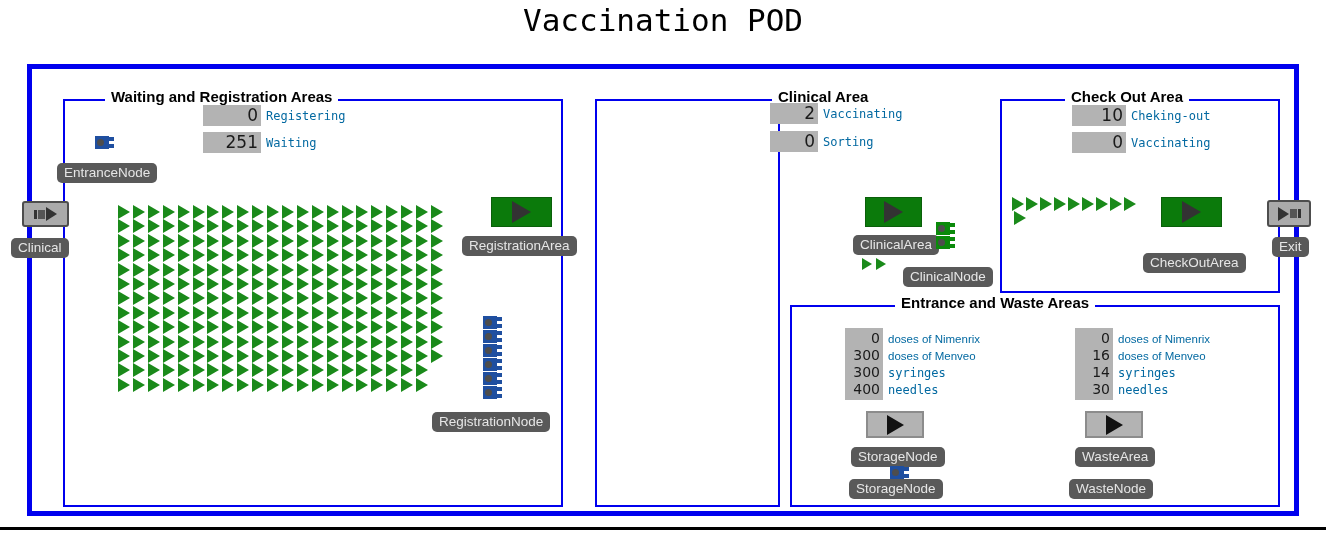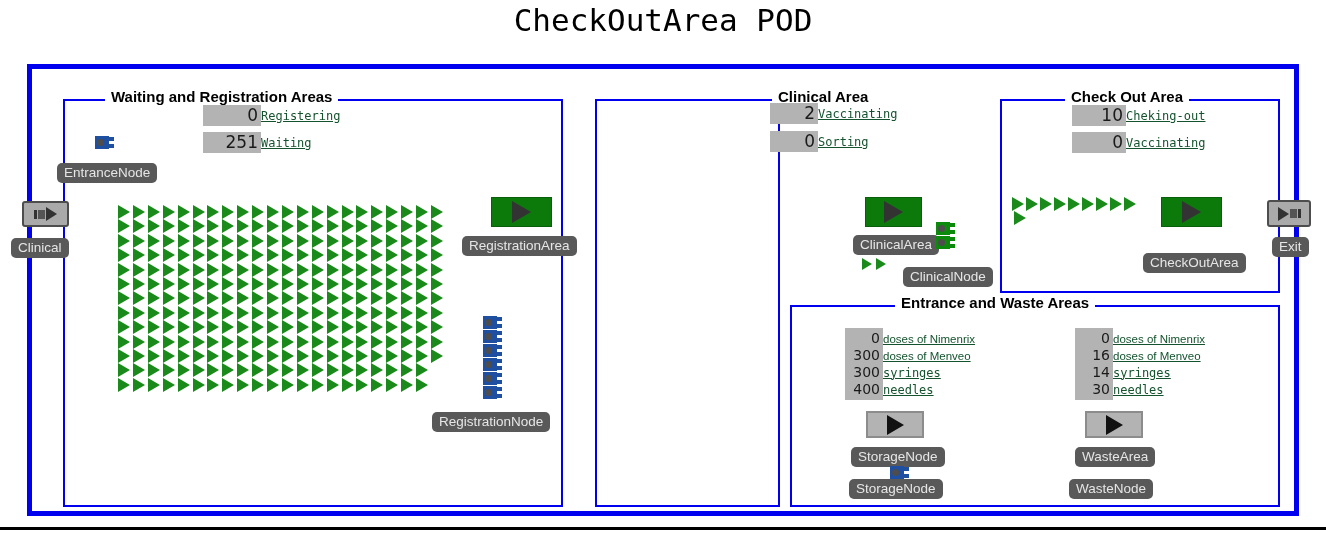--- a/index.html
+++ b/index.html
@@ -213,7 +213,7 @@
 </head>
 <body>
 
-<div id="app-title">CheckOutArea POD</div>
+<div id="app-title">Vaccination POD</div>
 
 <div id="pod-frame"></div>
 <div id="window-edge"></div>

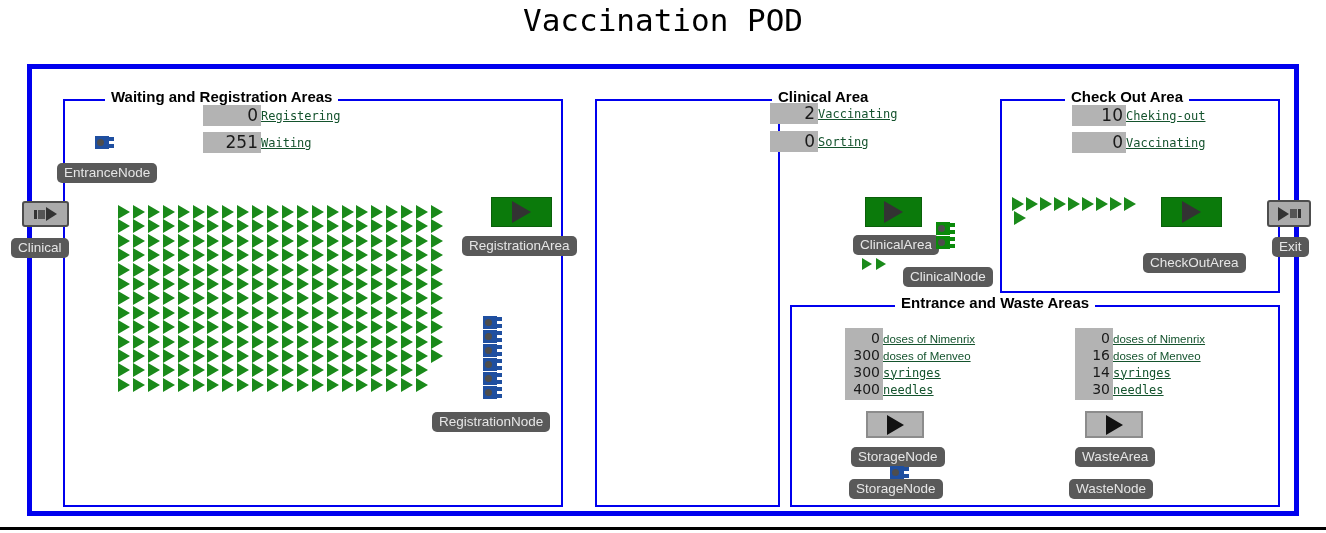--- a/index.html
+++ b/index.html
@@ -87,9 +87,9 @@
   .stat-label {
     font-family: "DejaVu Sans Mono", monospace;
     font-size: 12px;
-    color: #14532d;
+    color: #0369a1;
+    margin-left: 5px;
     white-space: nowrap;
-    text-decoration: underline;
   }
   .stat-label.sans {
     font-family: "Liberation Sans", sans-serif;

